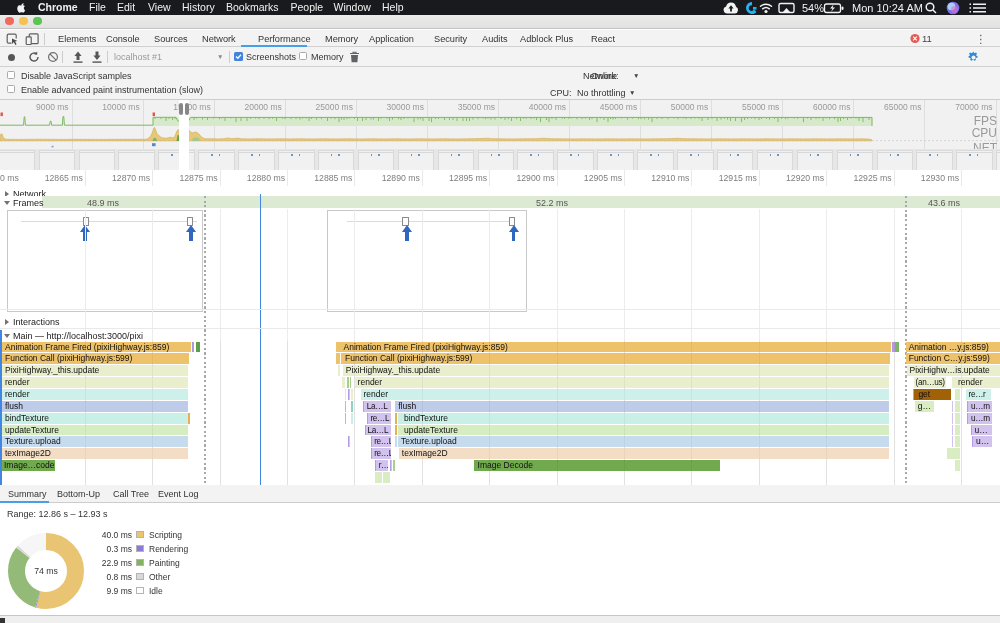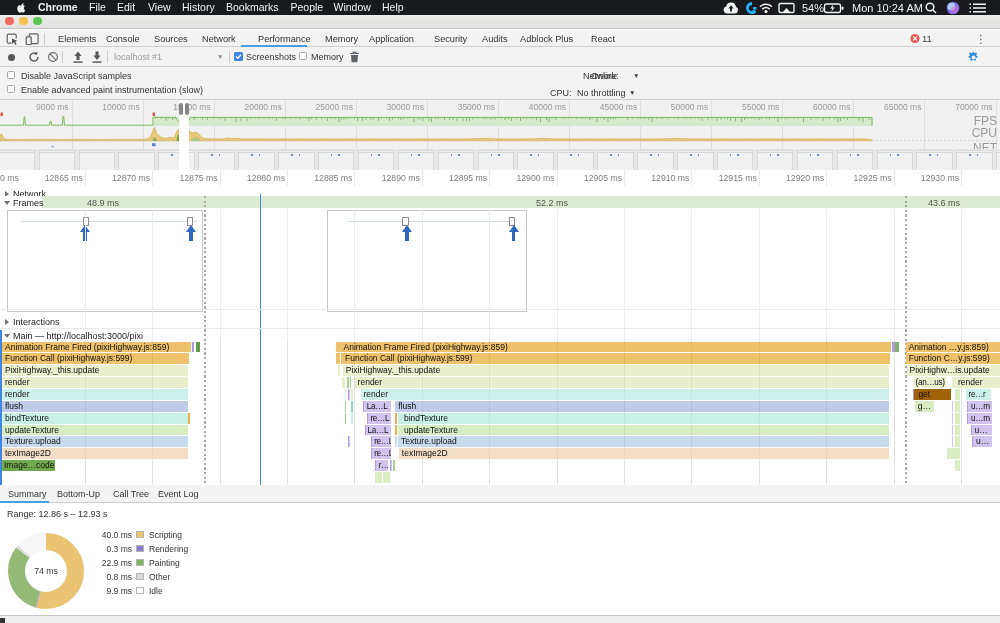--- a/index.html
+++ b/index.html
@@ -651,6 +651,7 @@
 <div class="bar" style="left:374.7px;top:274.10px;width:13.600000000000023px;background:#d2c3ee;border-left:1.5px solid #b69ae2;"><b style="padding-left:3px;letter-spacing:-0.3px;font-size:8.2px;">r…</b></div>
 <div class="bar" style="left:389.5px;top:274.10px;width:2.3000000000000114px;background:#d2c3ee;border-left:1.5px solid #b69ae2;"></div>
 <div class="bar" style="left:392.5px;top:274.10px;width:2.0px;background:#a8cf8d;"></div>
+<div class="bar" style="left:473.6px;top:274.10px;width:246.39999999999998px;background:#71a94f;"><b style="padding-left:4px;">Image Decode</b></div>
 <div class="bar" style="left:375px;top:285.95px;width:7px;background:#d9ecc2;"></div>
 <div class="bar" style="left:383px;top:285.95px;width:7px;background:#d9ecc2;"></div>
 <div class="bar" style="left:905.7px;top:155.60px;width:95.29999999999995px;background:#edc26b;"><b style="padding-left:3px;">Animation …y.js:859)</b></div>

